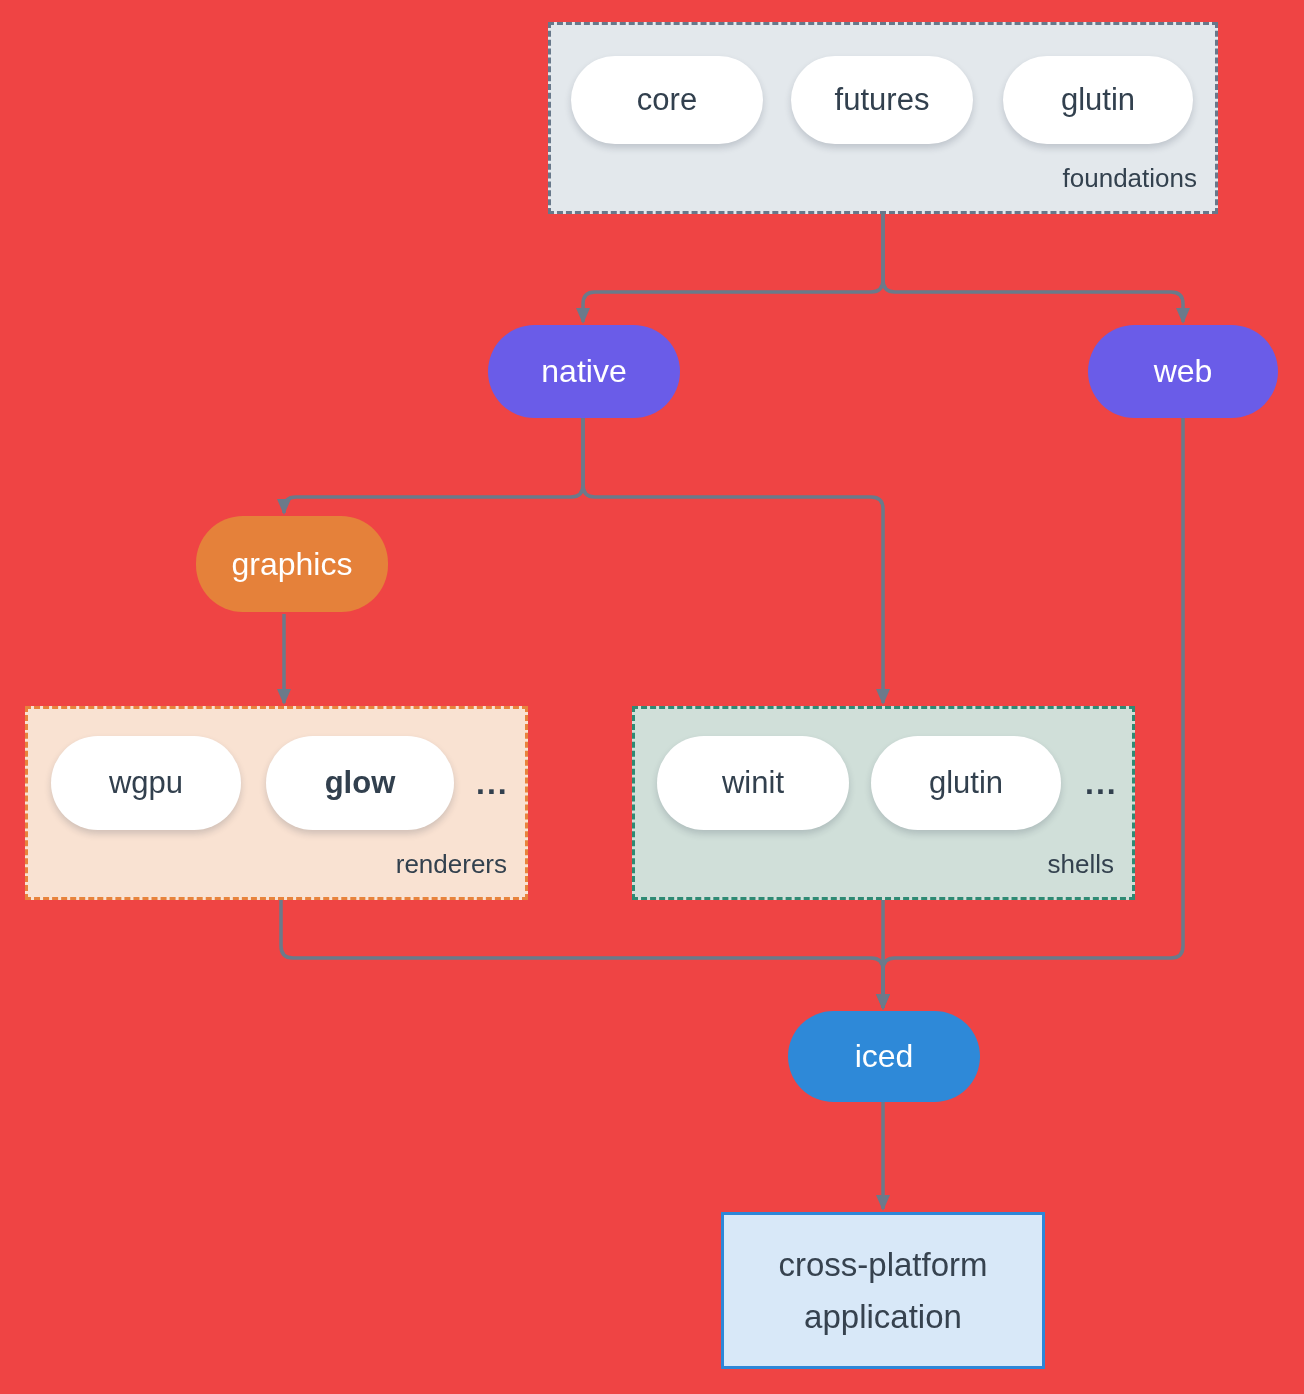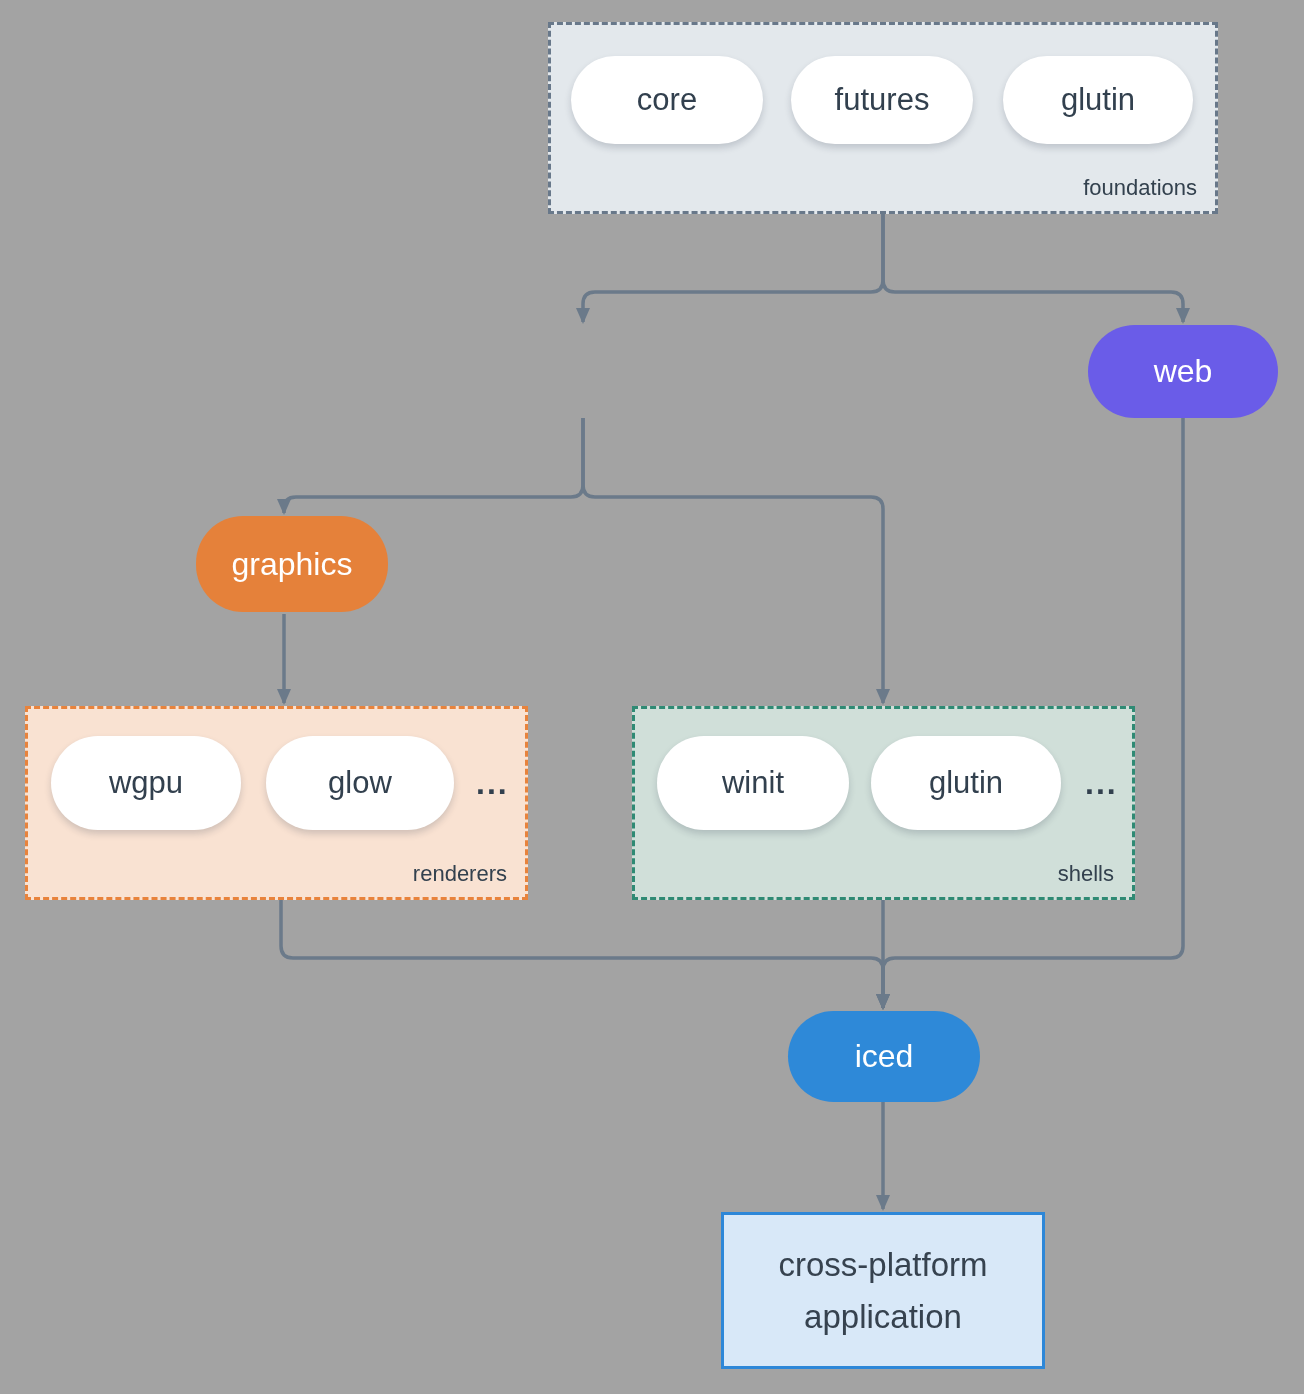--- a/index.html
+++ b/index.html
@@ -4,7 +4,7 @@
 <style>
   html,body { margin:0; padding:0; background:#000; }
   .canvas {
-    position:relative; width:1304px; height:1394px; background:#a3a3a3;
+    position:relative; width:1304px; height:1394px; background:#ef4444;
     font-family:"Liberation Sans", sans-serif; overflow:hidden;
   }
   svg.edges { position:absolute; left:0; top:0; z-index:1; }

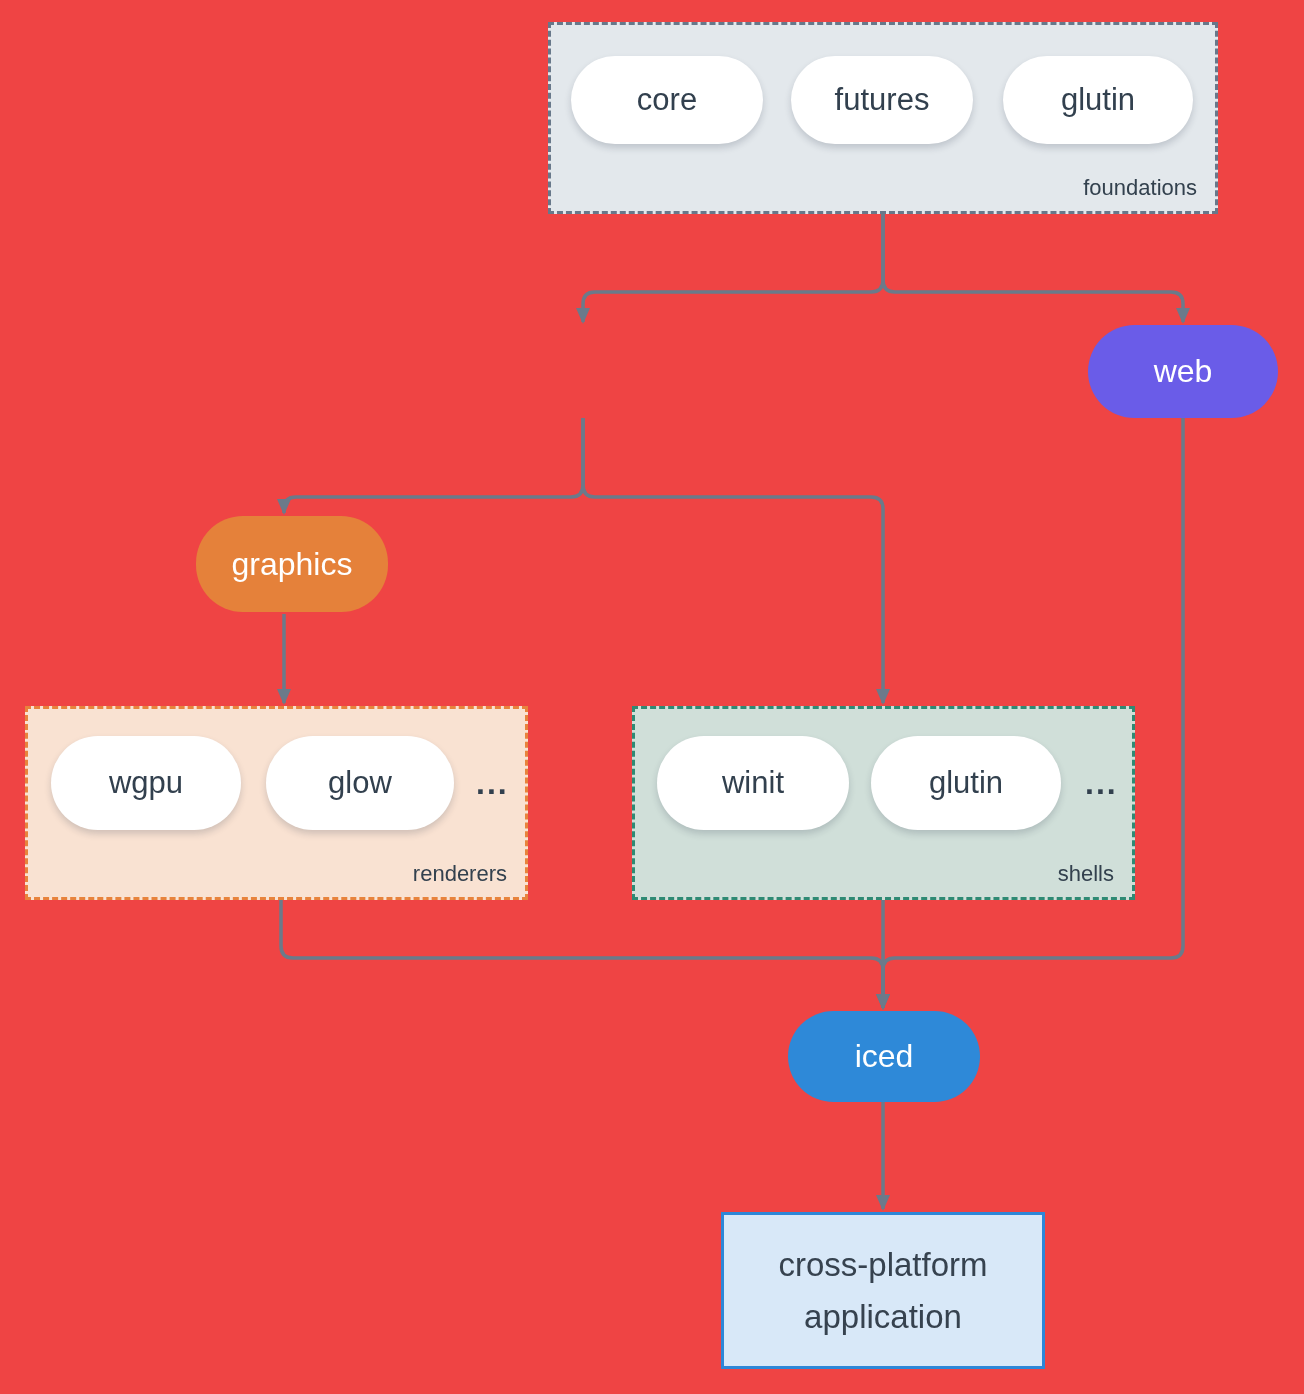--- a/index.html
+++ b/index.html
@@ -15,8 +15,8 @@
     background:#f9e2d2; border:3px dashed #e8833c; }
   .g-shells { left:632px; top:706px; width:503px; height:194px;
     background:#d0dfd9; border:3px dashed #2f8a74;text-align:center; }
-  .group-label { position:absolute; right:18px; bottom:10px;
-    font-size:22px; color:#33414e; }
+  .group-label { position:absolute; right:18px; bottom:17px;
+    font-size:26px; color:#33414e; }
   .pill { position:absolute; display:flex; align-items:center; justify-content:center;
     background:#ffffff; color:#32404e; font-size:31px; border-radius:48px;
     box-shadow:0 4px 7px rgba(30,40,60,0.18); }

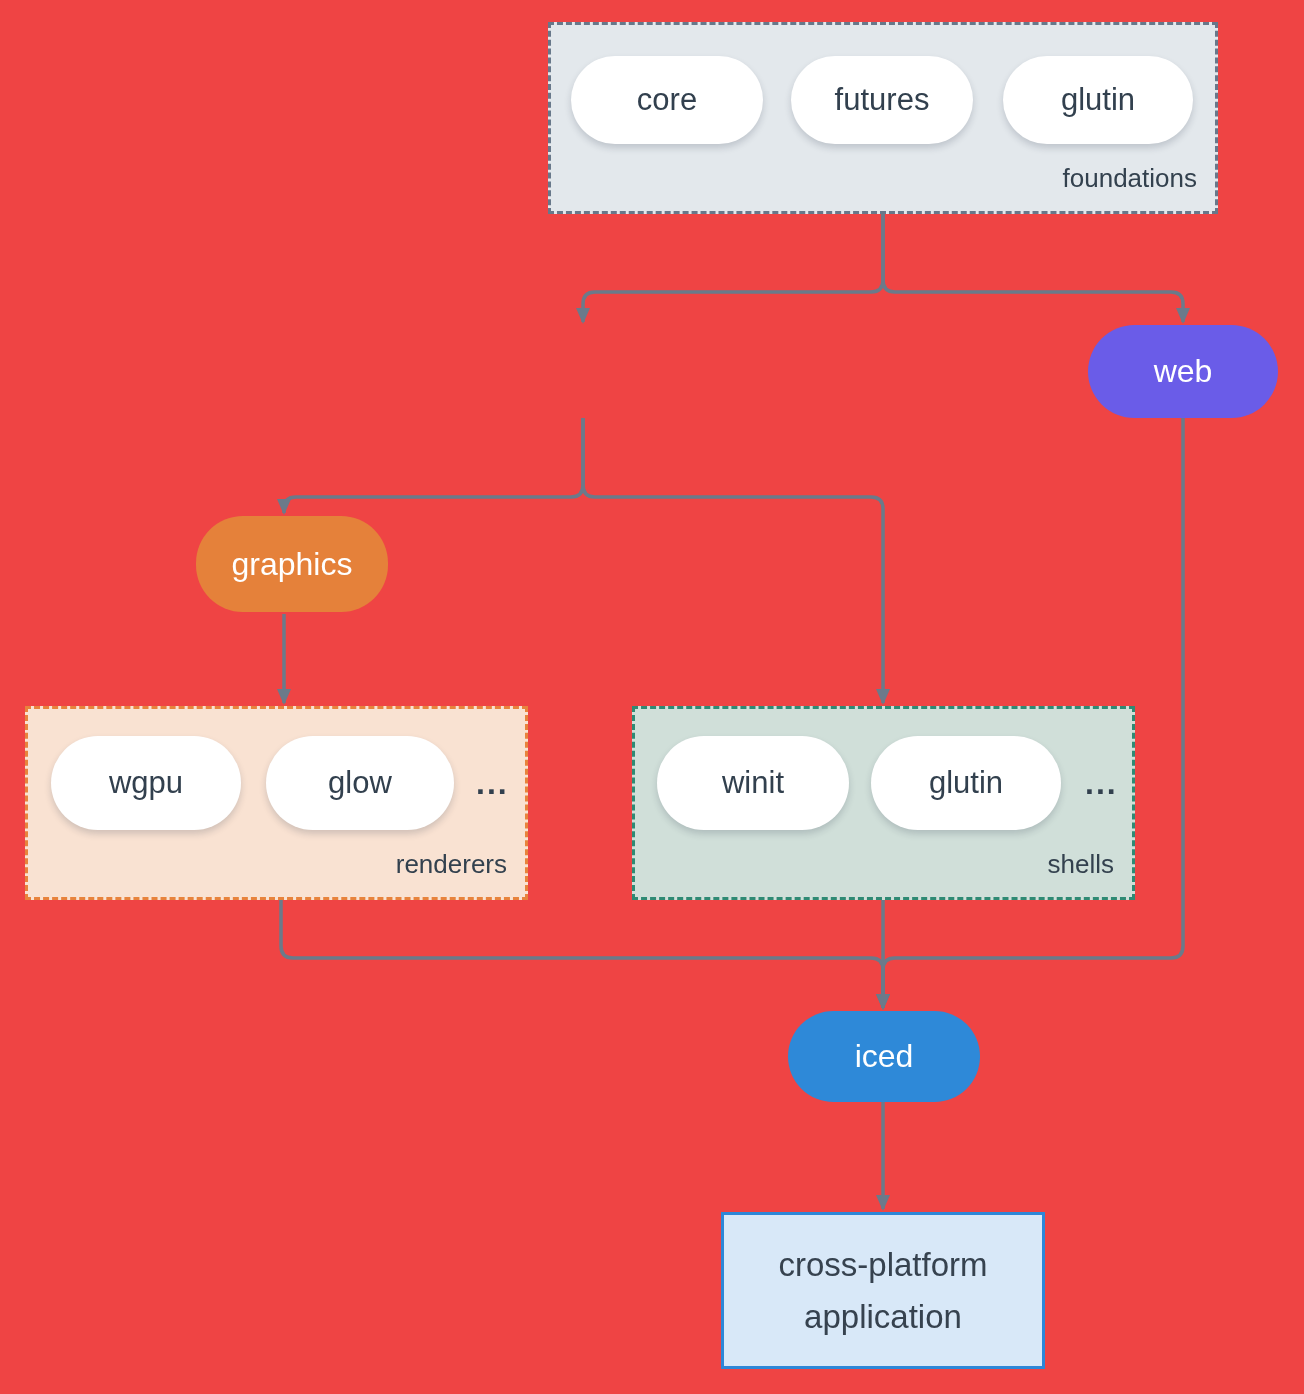--- a/index.html
+++ b/index.html
@@ -76,6 +76,7 @@
     <div class="group-label">foundations</div>
   </div>
 
+  <div class="node n-native">native</div>
   <div class="node n-web">web</div>
 
   <div class="node n-graphics">graphics</div>

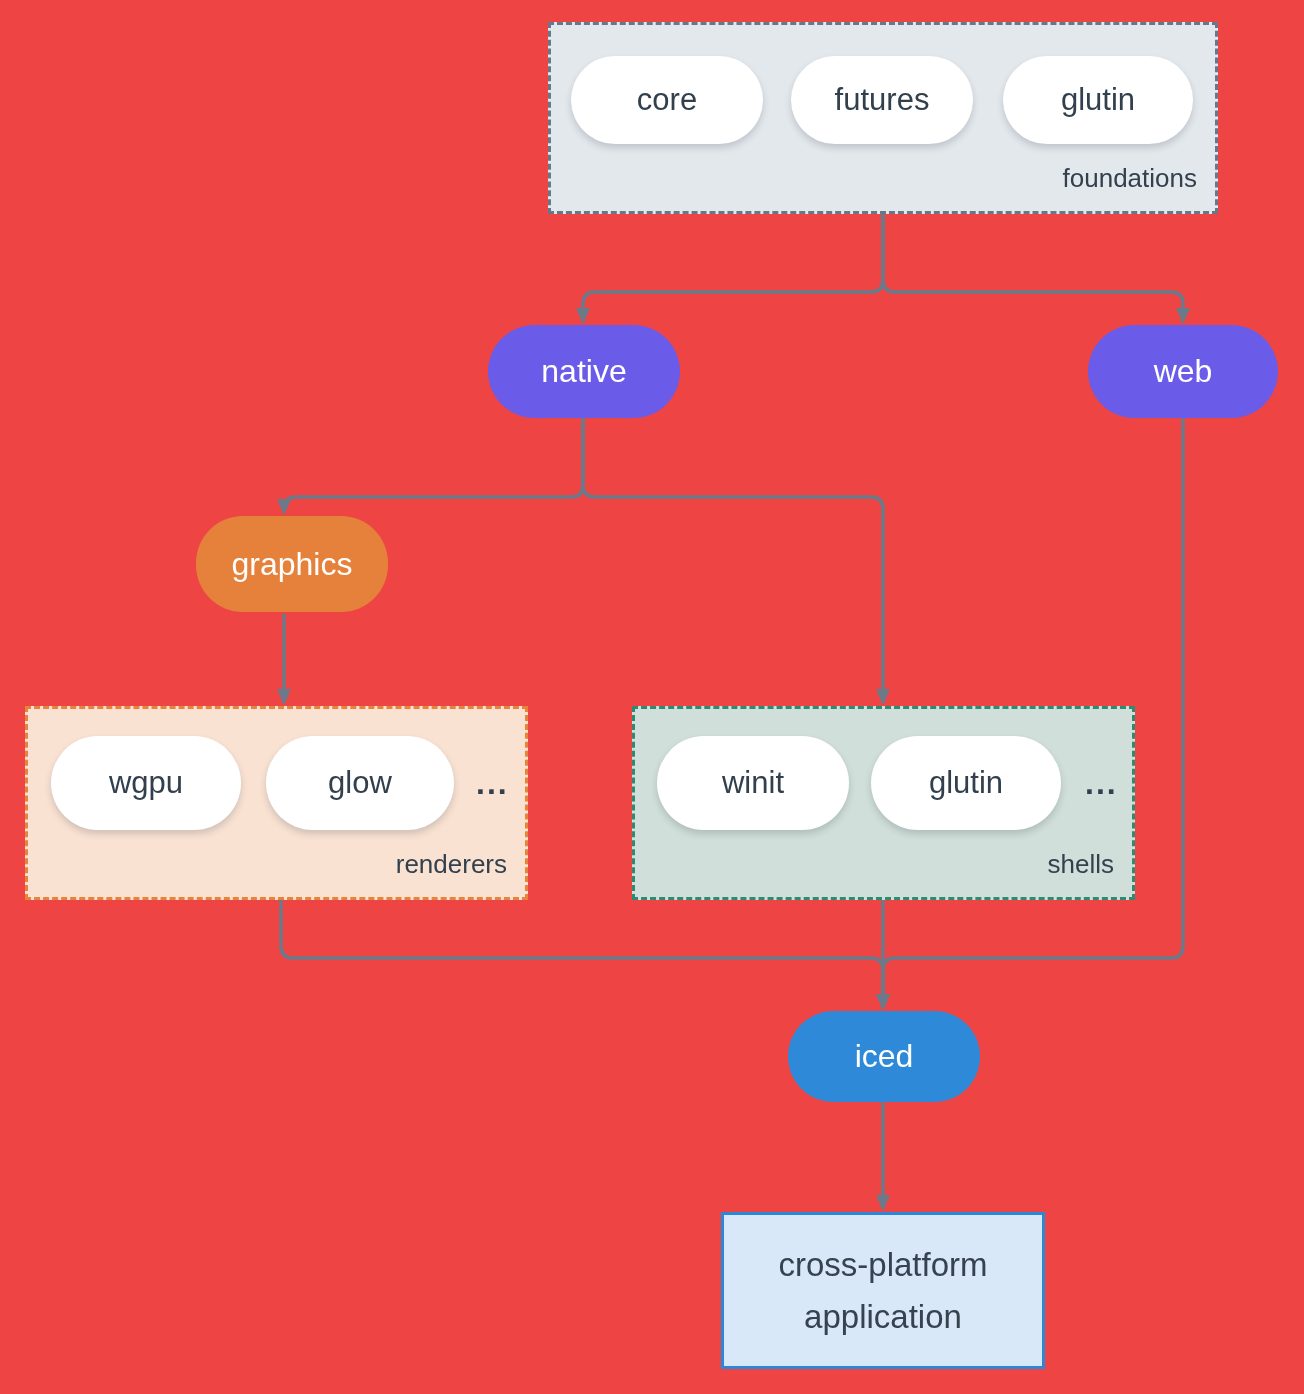--- a/index.html
+++ b/index.html
@@ -26,7 +26,7 @@
   .p-style   { left:452px; top:31px; width:190px; height:88px; }
   
   .p-wgpu { left:23px;  top:27px; width:190px; height:94px; }
-  .p-glow { left:238px; top:27px; width:188px; height:94px; }
+  .p-glow { left:238px; top:27px; width:188px; height:94px;font-weight:bold; }
   
   .p-winit  { left:22px;  top:27px; width:192px; height:94px; }
   .p-glutin { left:236px; top:27px; width:190px; height:94px; }

